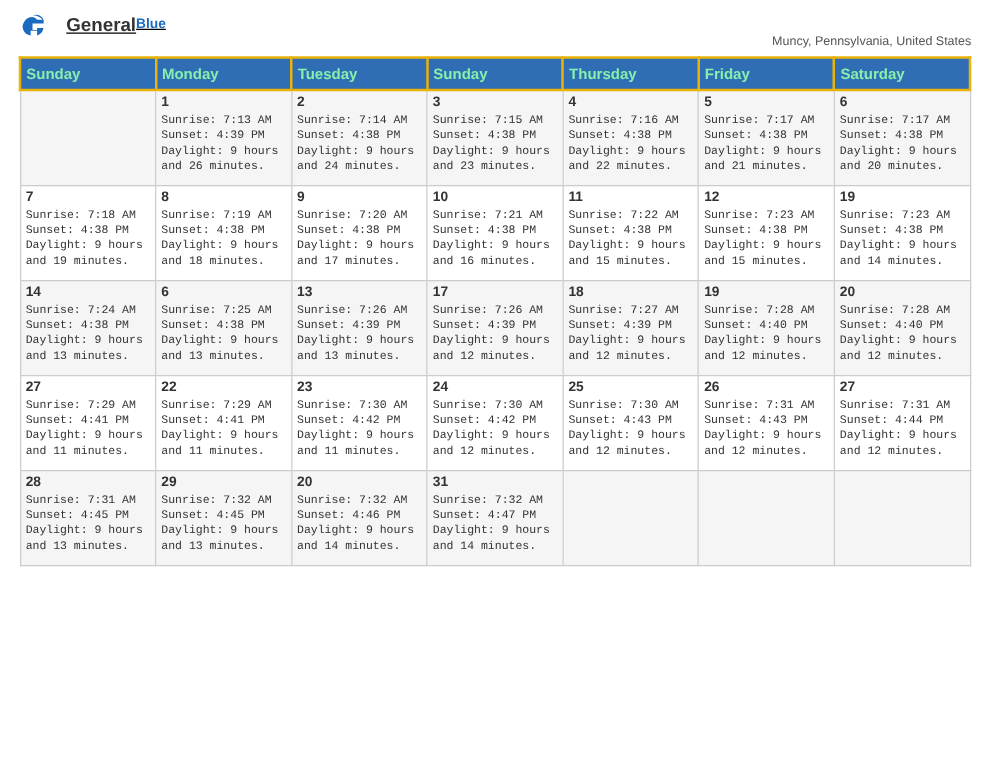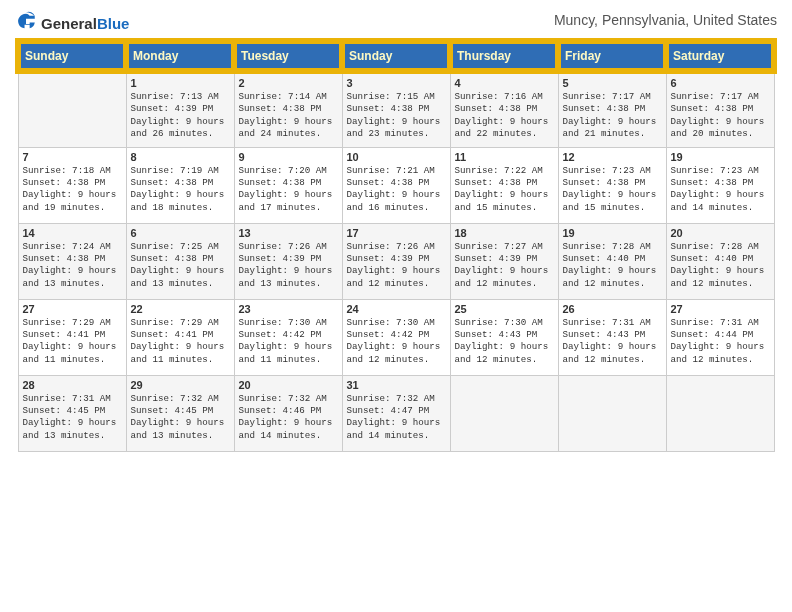--- a/index.html
+++ b/index.html
@@ -23,8 +23,9 @@
     }
     .logo {
       display: flex;
-      align-items: flex-end;
-      gap: 4px;
+      align-items: center;
+      gap: 16px;
+      text-decoration: underline;
     }
     .logo-text-general {
       font-size: 15px;

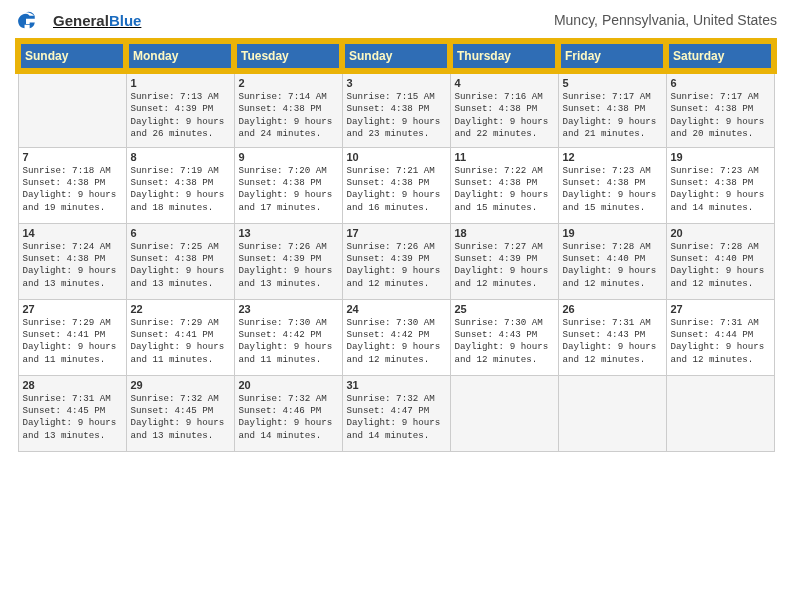--- a/index.html
+++ b/index.html
@@ -34,7 +34,7 @@
       line-height: 1.1;
     }
     .logo-text-blue {
-      font-size: 15px;
+      font-size: 11px;
       font-weight: bold;
       color: #1a6bbf;
       line-height: 1.1;

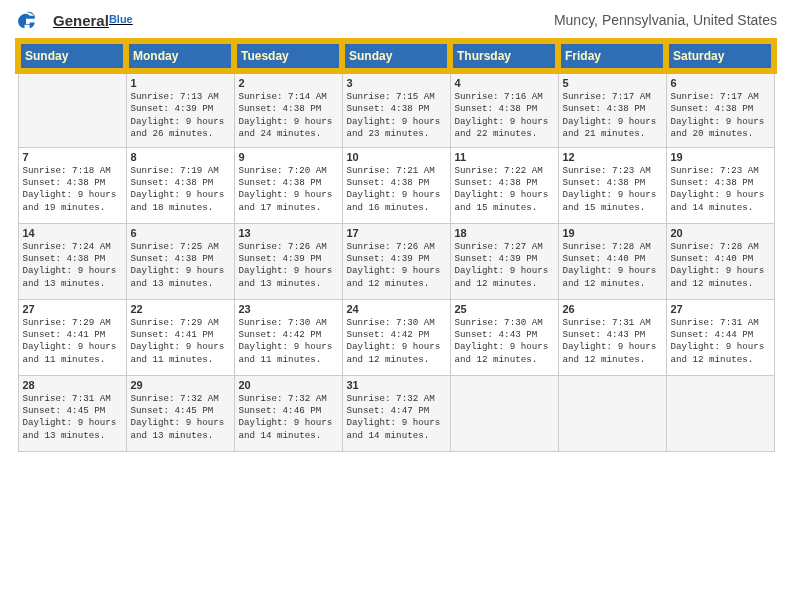--- a/index.html
+++ b/index.html
@@ -53,9 +53,9 @@
       line-height: 1.1;
     }
     .location-subtitle {
-      font-size: 14px;
+      font-size: 10px;
       color: #555;
-      margin-top: 2px;
+      margin-top: 18px;
     }
     table {
       width: 100%;

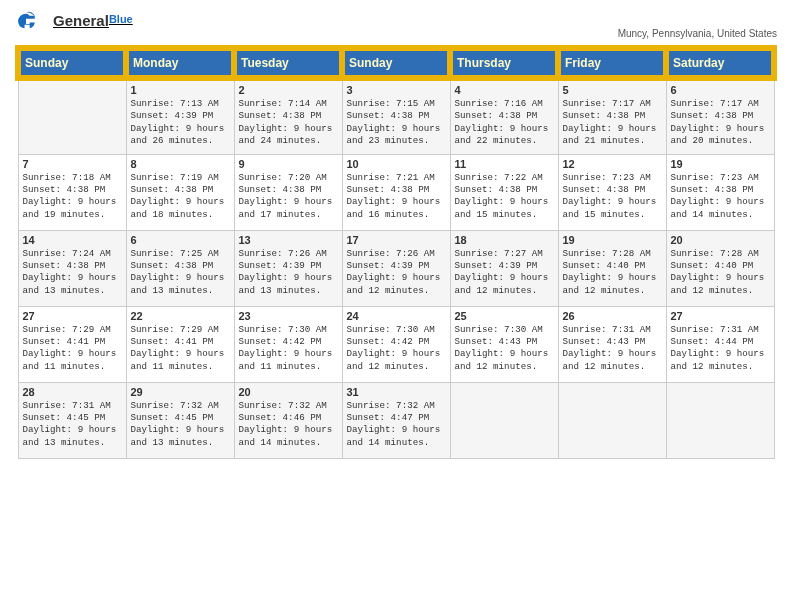--- a/index.html
+++ b/index.html
@@ -64,12 +64,12 @@
     }
     thead tr th {
       background-color: #2f6db5;
-      color: #fef9c3;
+      color: #86efac;
       font-size: 12px;
       font-weight: bold;
       padding: 5px 4px;
       text-align: left;
-      border: 6px solid #eab308;
+      border: 2px solid #eab308;
     }
     tbody tr td {
       border: 1px solid #ccc;

